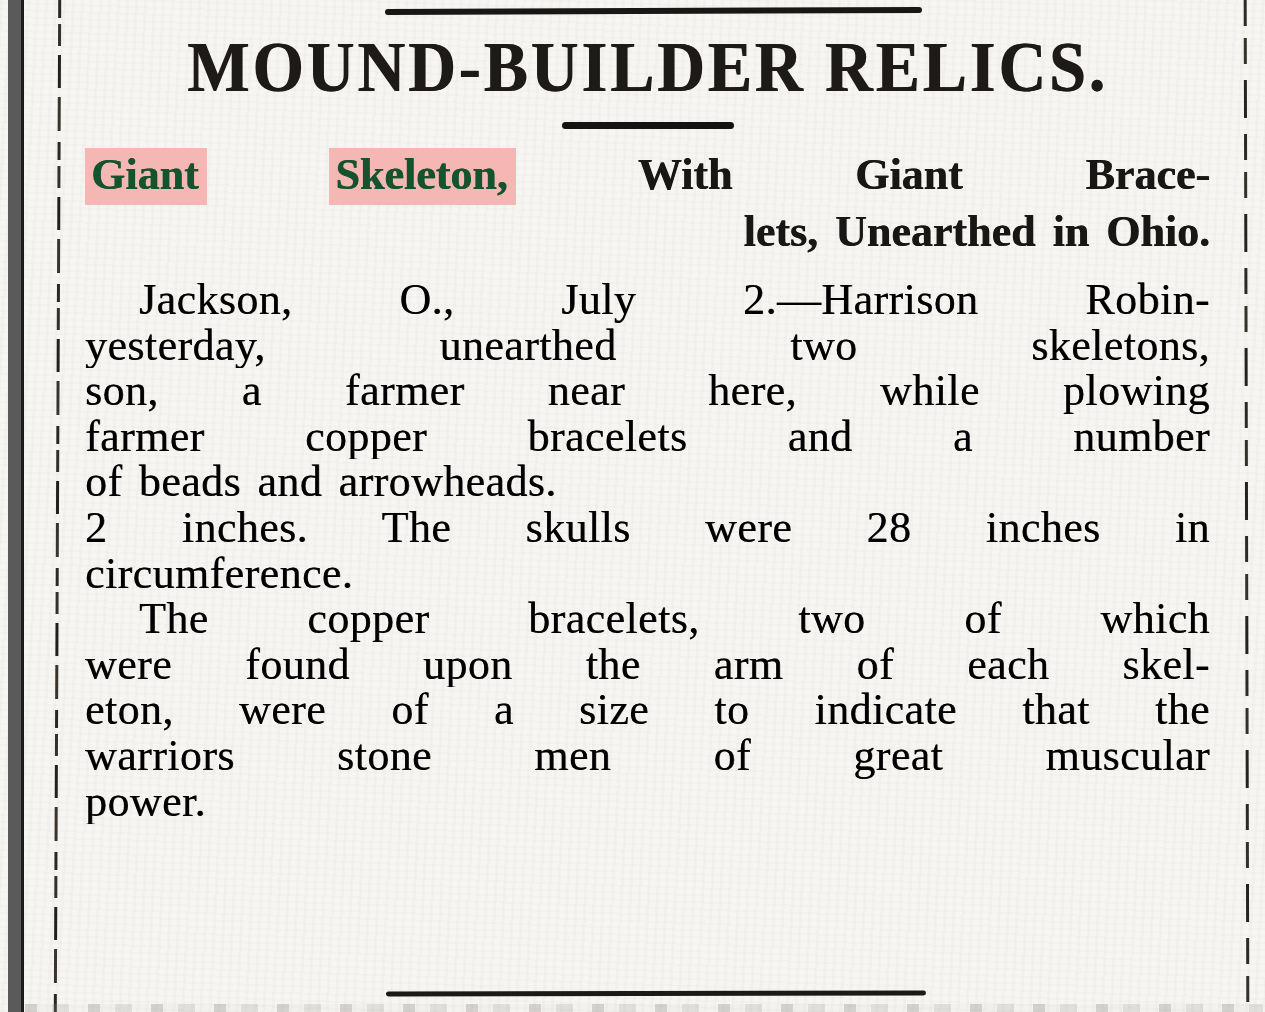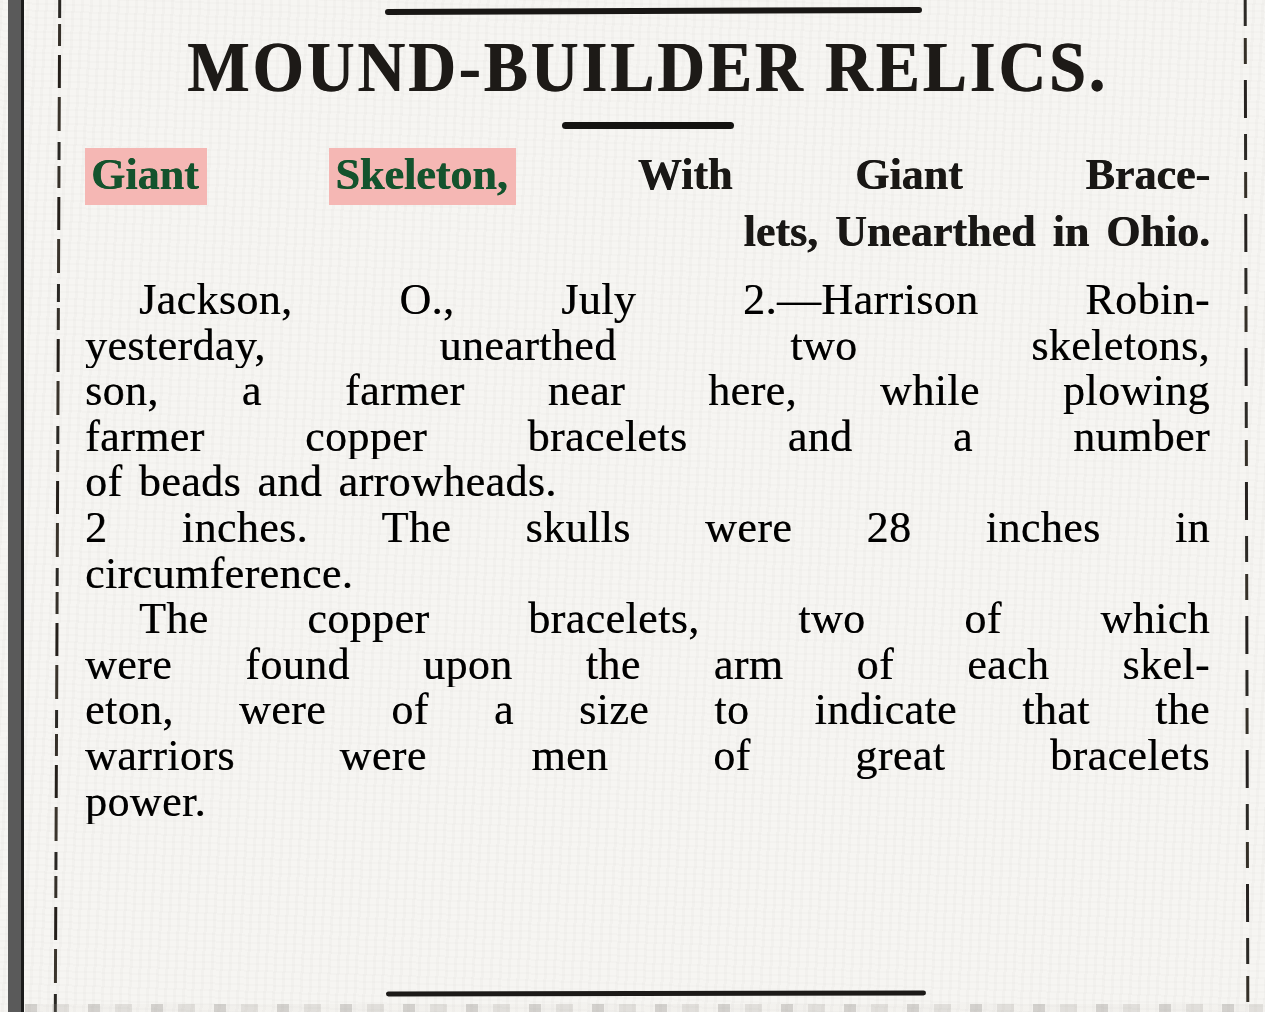--- a/index.html
+++ b/index.html
@@ -196,7 +196,7 @@
         <div class="bline first">The copper bracelets, two of which</div>
         <div class="bline">were found upon the arm of each skel-</div>
         <div class="bline">eton, were of a size to indicate that the</div>
-        <div class="bline">warriors were men of great bracelets</div>
+        <div class="bline">warriors stone men of great muscular</div>
         <div class="bline end">power.</div>
       </div>
 

